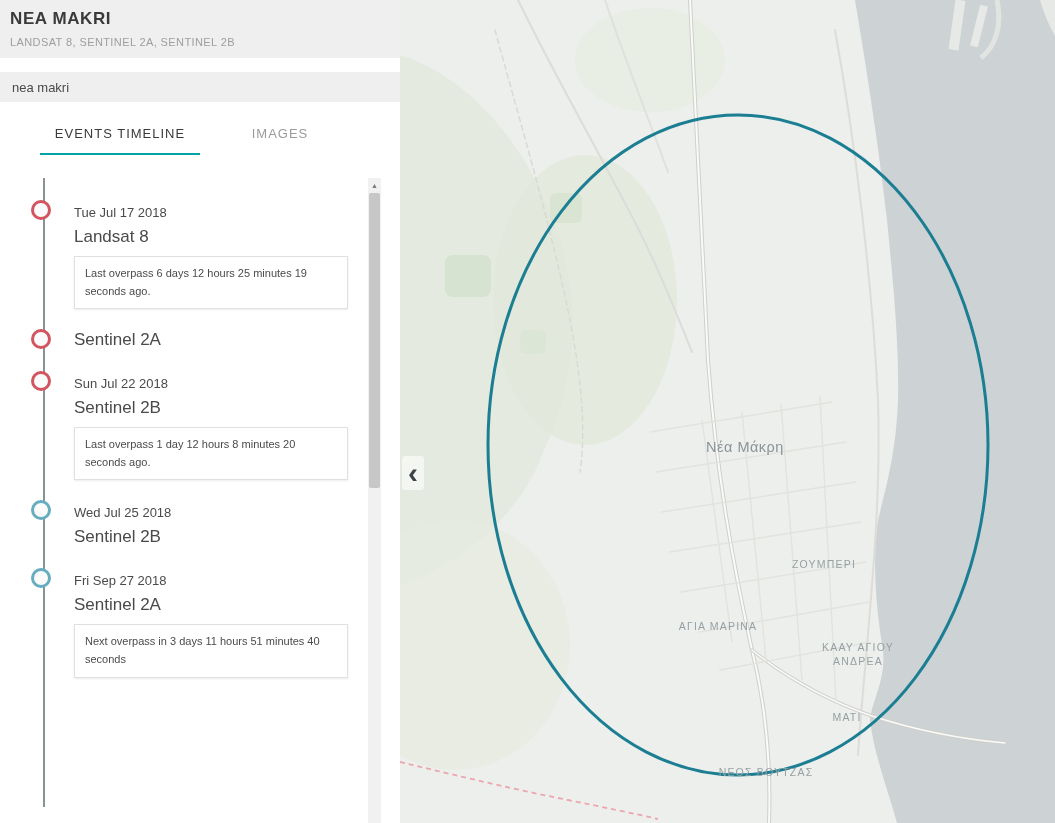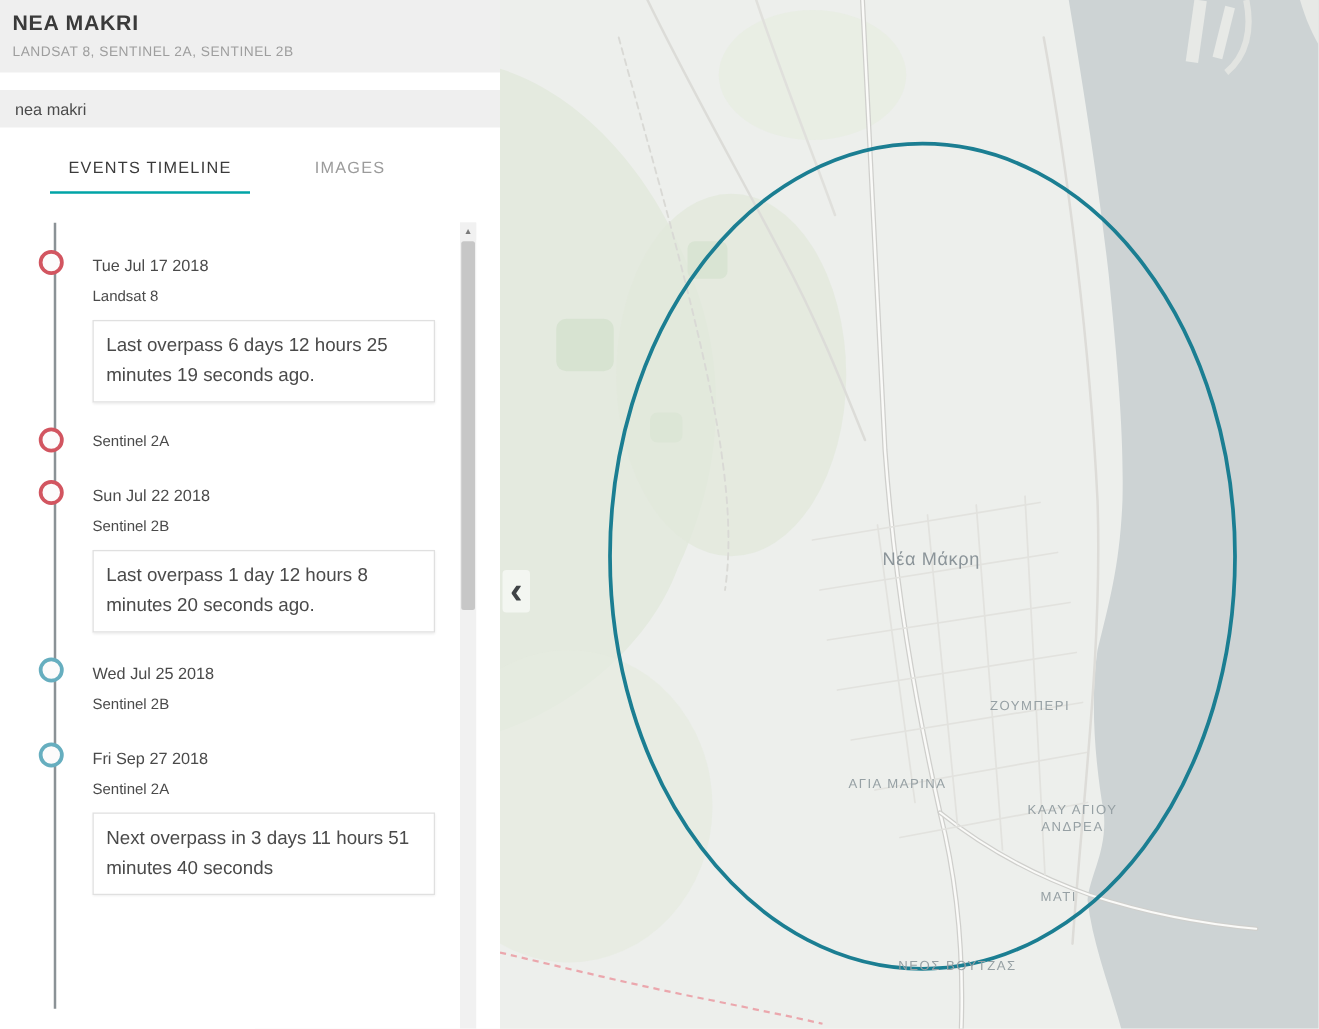--- a/index.html
+++ b/index.html
@@ -27,7 +27,7 @@
   .dot.past { border-color:#d25560; }
   .dot.future { border-color:#66aebf; }
   .evt-date { font-size:13px; color:#4a4a4a; line-height:26px; }
-  .evt-sat { font-size:12px; color:#4a4a4a; line-height:22px; }
+  .evt-sat { font-size:17px; color:#4a4a4a; line-height:22px; }
   .evt-card { margin-top:8px; background:#fff; border:1px solid #e0e0e0; box-shadow:0 1px 2px rgba(0,0,0,0.08); padding:8px 10px; font-size:15px; color:#4a4a4a; line-height:1.6; }
 
   

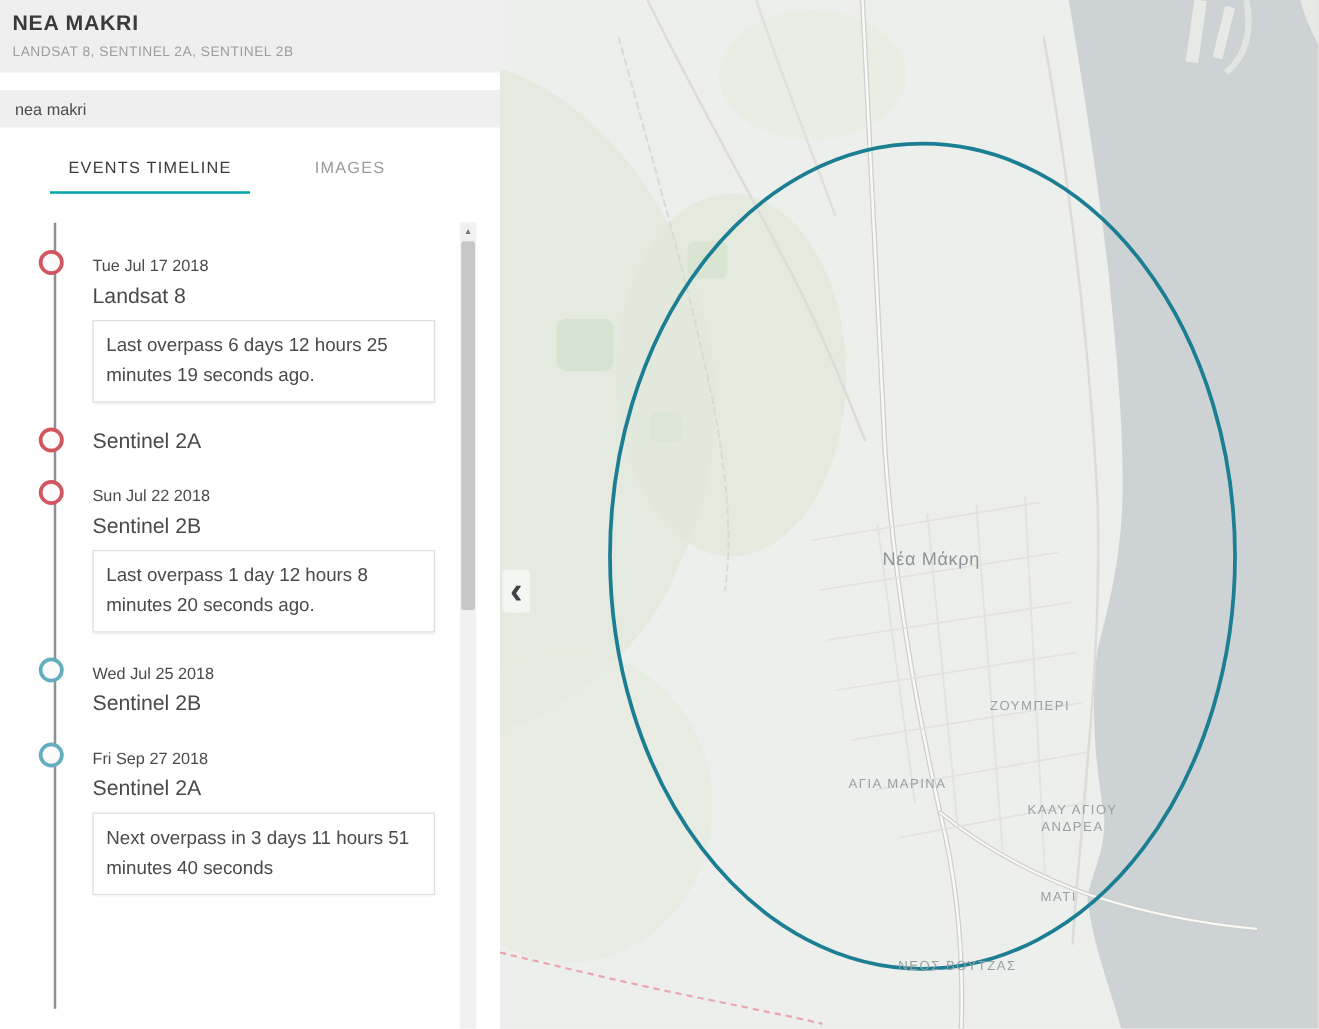--- a/index.html
+++ b/index.html
@@ -28,7 +28,7 @@
   .dot.future { border-color:#66aebf; }
   .evt-date { font-size:13px; color:#4a4a4a; line-height:26px; }
   .evt-sat { font-size:17px; color:#4a4a4a; line-height:22px; }
-  .evt-card { margin-top:8px; background:#fff; border:1px solid #e0e0e0; box-shadow:0 1px 2px rgba(0,0,0,0.08); padding:8px 10px; font-size:15px; color:#4a4a4a; line-height:1.6; }
+  .evt-card { margin-top:8px; background:#fff; border:1px solid #e0e0e0; box-shadow:0 1px 2px rgba(0,0,0,0.08); padding:8px 10px; font-size:11px; color:#4a4a4a; line-height:1.6; }
 
   
   .scrollbar { position:absolute; left:368px; top:178px; width:13px; bottom:0; background:#f1f1f1; }

